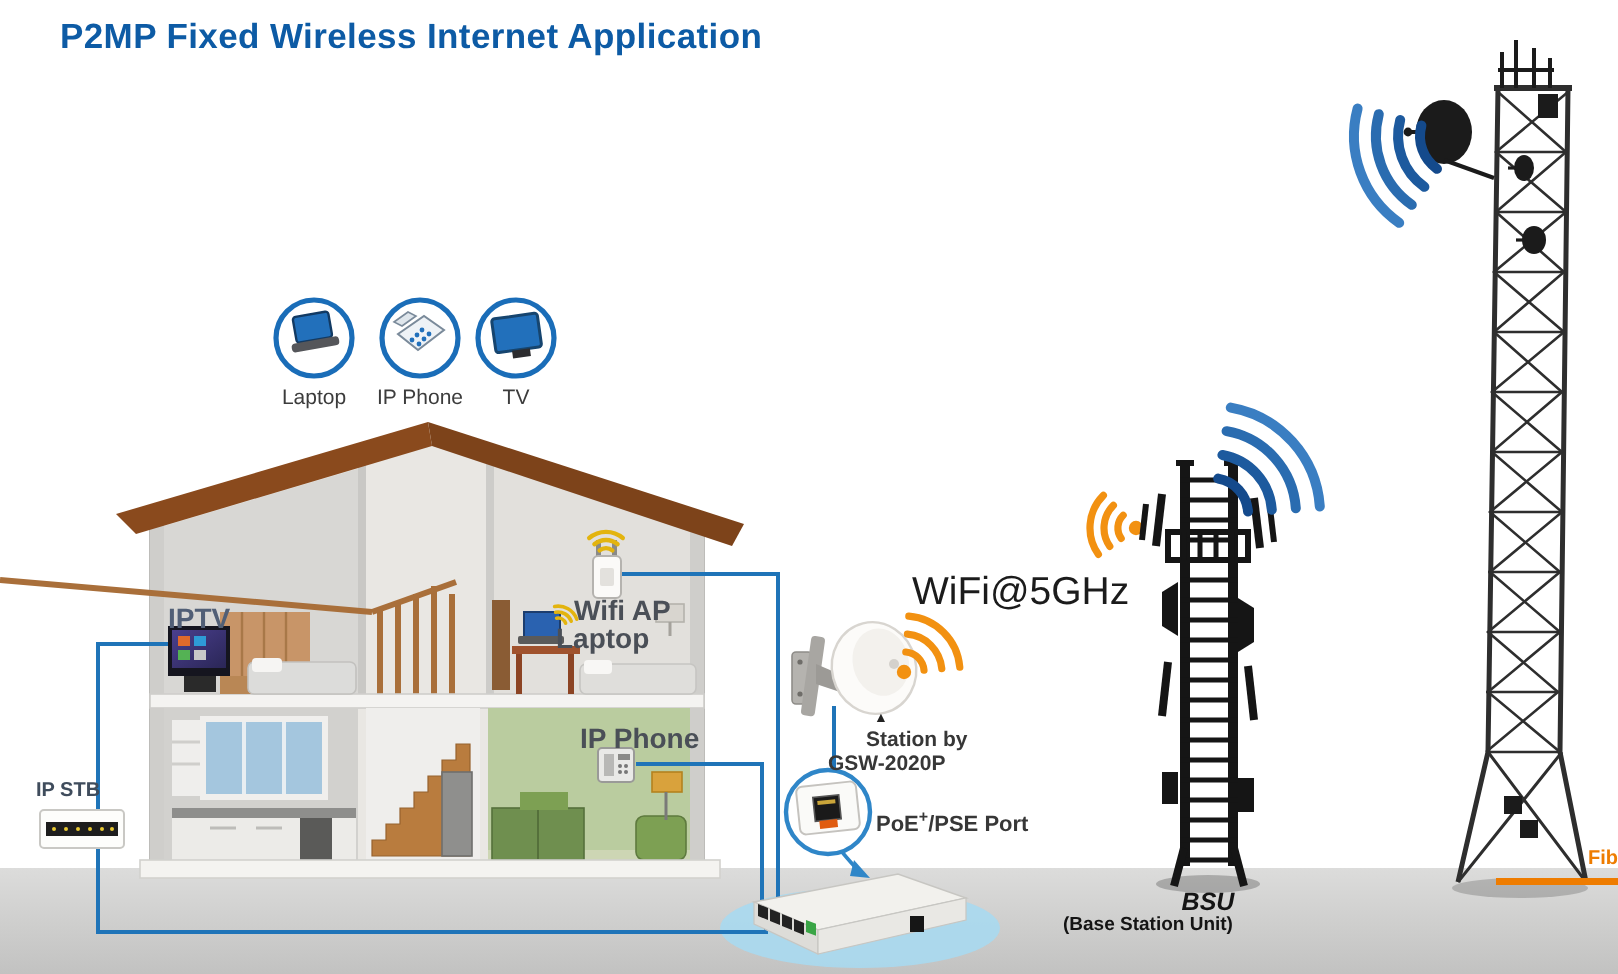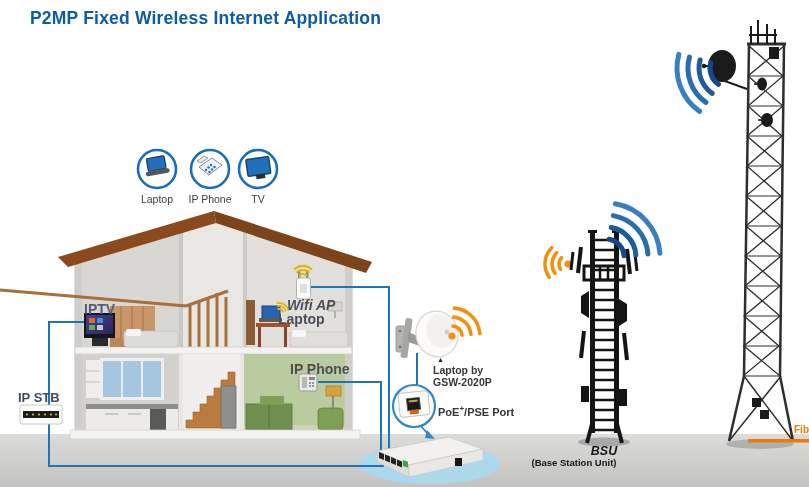--- a/index.html
+++ b/index.html
@@ -333,7 +333,7 @@
 <div class="lbl legend-lbl" style="left:232px;top:193px;">TV</div>
 
 <div class="lbl house-lbl iptv-lbl" style="left:84px;top:301px;">IPTV</div>
-<div class="lbl house-lbl" style="left:287px;top:297px;font-style:italic;">Wifi AP</div>
+<div class="lbl house-lbl" style="left:287px;top:297px;">Wifi AP</div>
 <div class="lbl house-lbl" style="left:278px;top:311px;">Laptop</div>
 <div class="lbl house-lbl" style="left:290px;top:361px;">IP Phone</div>
 <div class="lbl stb-lbl" style="left:18px;top:390px;">IP STB</div>

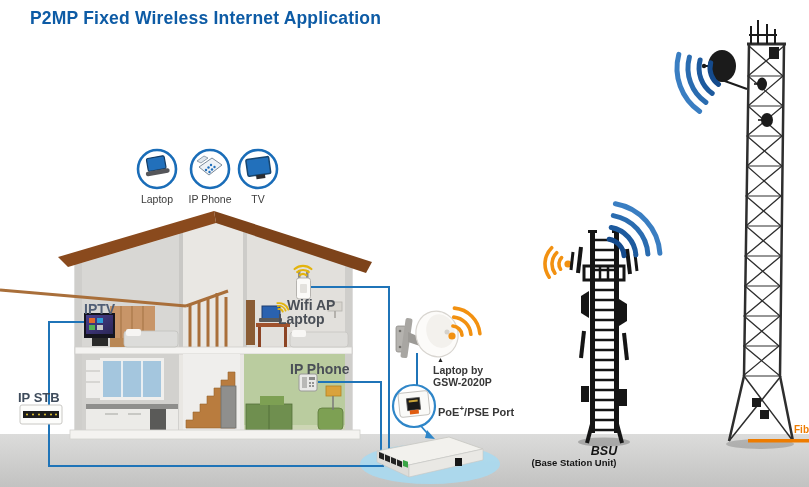--- a/index.html
+++ b/index.html
@@ -344,6 +344,7 @@
 
 <div class="lbl poe" style="left:438px;top:404px;"><span>PoE</span><sup>+</sup><span>/PSE Port</span></div>
 
+<div class="lbl big-lbl" style="left:456px;top:285px;">WiFi@5GHz</div>
 
 <div class="lbl bsu-name" style="left:559px;top:444px;">BSU</div>
 <div class="lbl bsu-sub" style="left:509px;top:457px;">(Base Station Unit)</div>

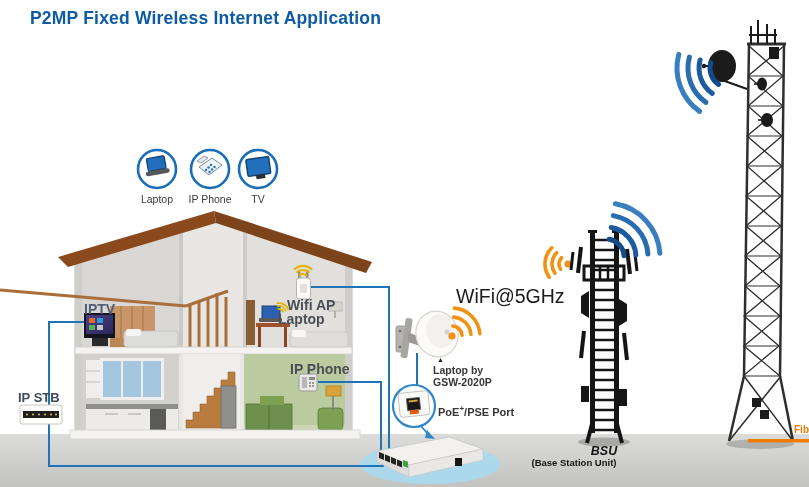--- a/index.html
+++ b/index.html
@@ -339,7 +339,7 @@
 <div class="lbl stb-lbl" style="left:18px;top:390px;">IP STB</div>
 
 <div class="lbl pointer" style="left:437px;top:356px;">▲</div>
-<div class="lbl note" style="left:433px;top:365px;">Laptop by</div>
+<div class="lbl note" style="left:433px;top:365px;">Station by</div>
 <div class="lbl note" style="left:433px;top:377px;">GSW-2020P</div>
 
 <div class="lbl poe" style="left:438px;top:404px;"><span>PoE</span><sup>+</sup><span>/PSE Port</span></div>

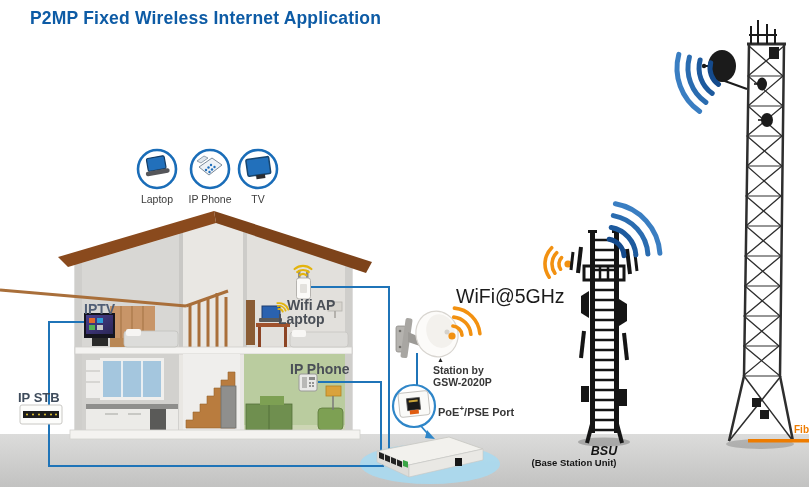--- a/index.html
+++ b/index.html
@@ -340,7 +340,7 @@
 
 <div class="lbl pointer" style="left:437px;top:356px;">▲</div>
 <div class="lbl note" style="left:433px;top:365px;">Station by</div>
-<div class="lbl note" style="left:433px;top:377px;">GSW-2020P</div>
+<div class="lbl note" style="left:414px;top:377px;">GSW-2020P</div>
 
 <div class="lbl poe" style="left:438px;top:404px;"><span>PoE</span><sup>+</sup><span>/PSE Port</span></div>
 

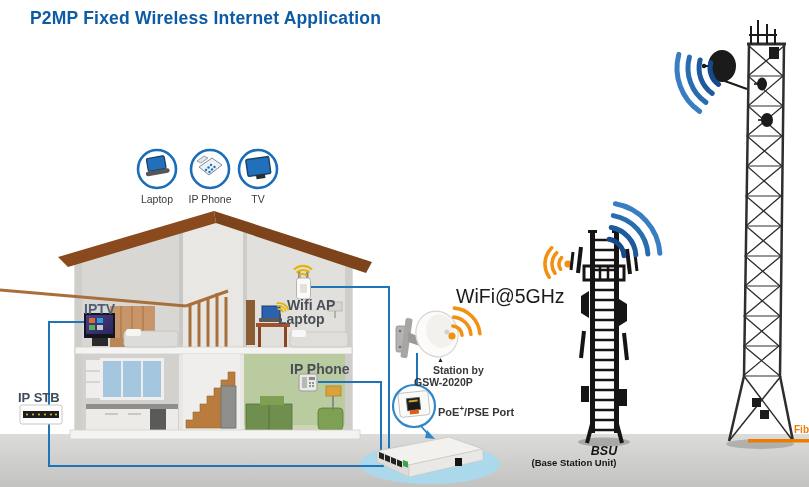--- a/index.html
+++ b/index.html
@@ -13,7 +13,7 @@
   .legend-lbl{font-size:10.5px;color:#3c3c3c;text-align:center;width:52px;}
   .house-lbl{font-size:14px;font-weight:bold;color:#4a4f57;}
   .iptv-lbl{color:#515f76;}
-  .stb-lbl{font-size:13px;font-weight:bold;color:#3f4c5c;}
+  .stb-lbl{font-size:10px;font-weight:bold;color:#3f4c5c;}
   .note{font-size:10.5px;color:#373737;font-weight:bold;line-height:11.5px;}
   .pointer{font-size:7px;color:#222;}
   .poe{font-size:11px;color:#373737;font-weight:bold;}

